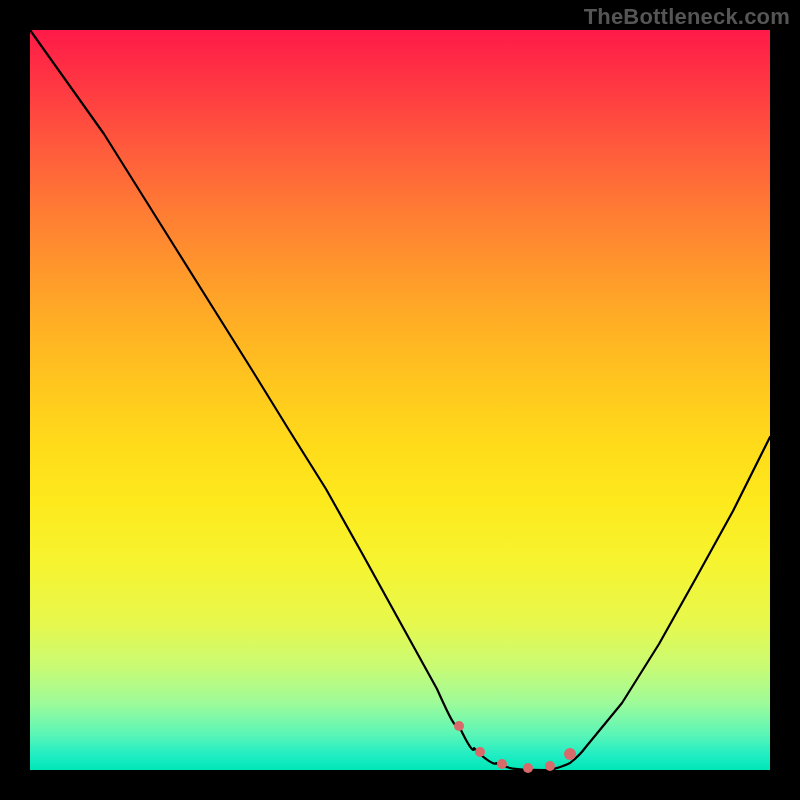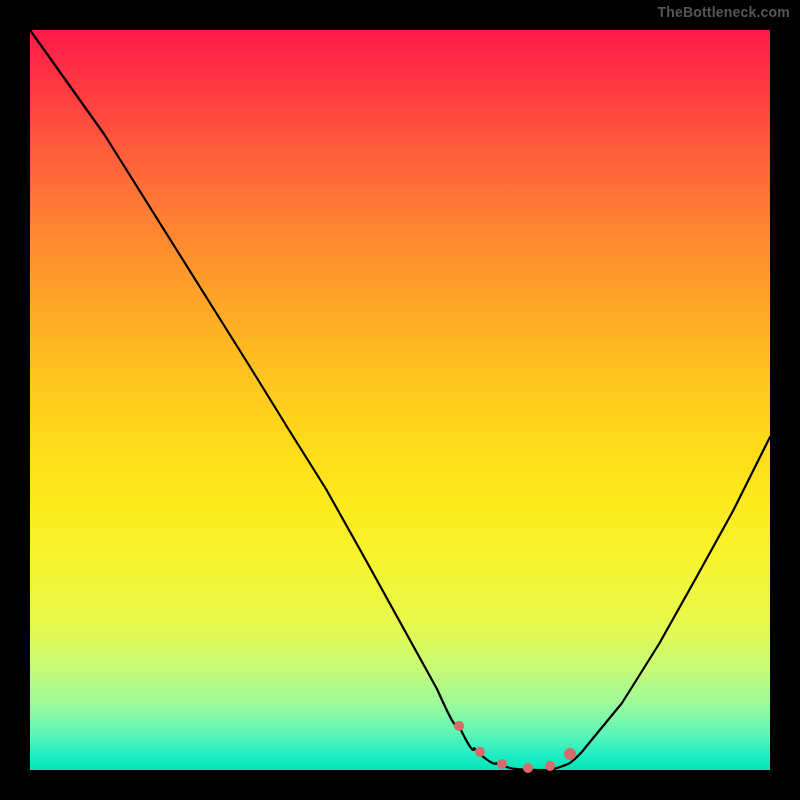--- a/index.html
+++ b/index.html
@@ -21,7 +21,7 @@
     top: 4px;
     right: 10px;
     color: #555;
-    font-size: 14px;
+    font-size: 22px;
     font-weight: 600;
     letter-spacing: 0.2px;
     user-select: none;

